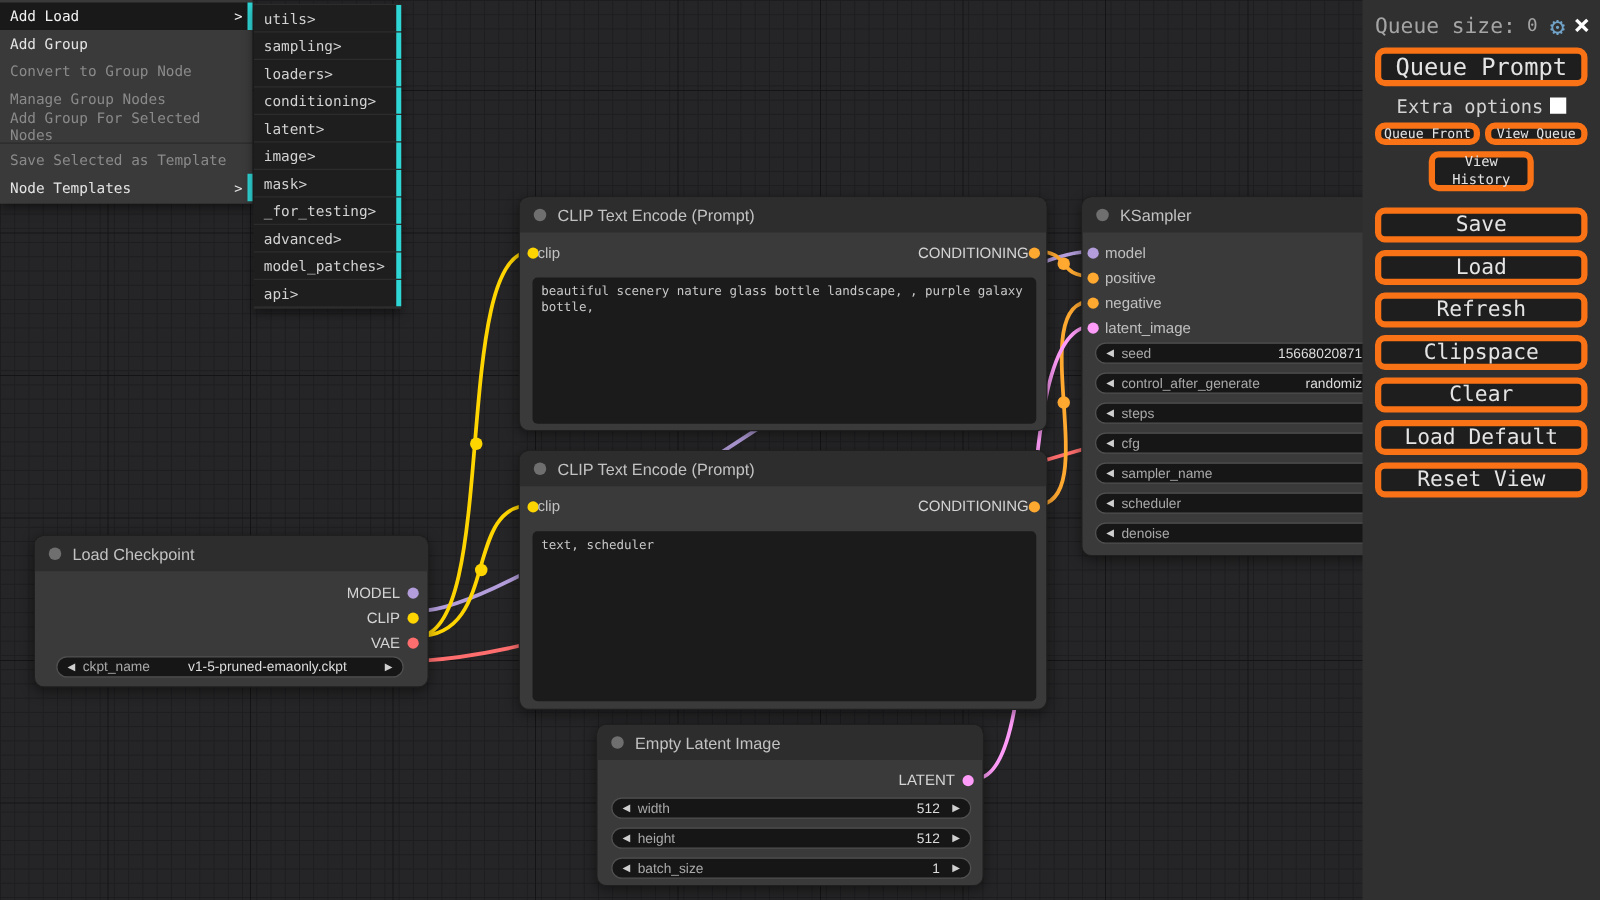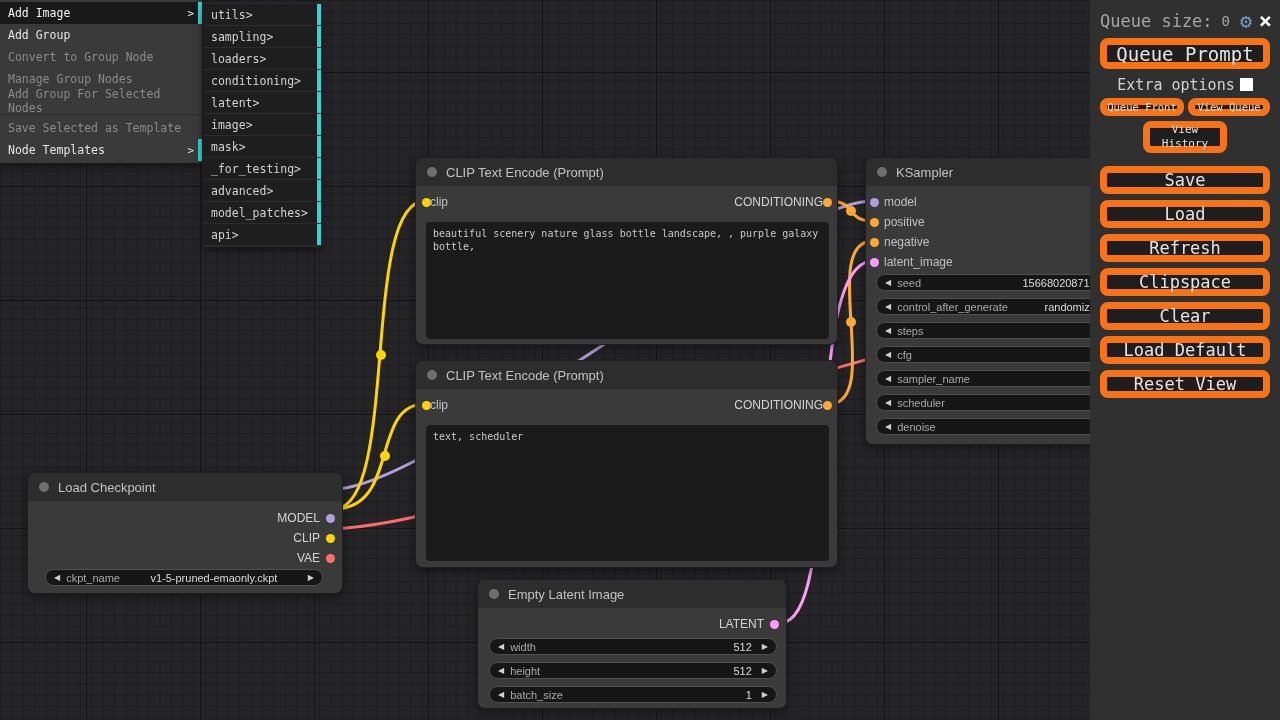--- a/index.html
+++ b/index.html
@@ -256,7 +256,7 @@
 
 <div class="menu" id="main-menu">
   <div class="mitem highlight">
-    <span>Add Image</span>
+    <span>Add Load</span>
     <span class="marrow">&gt;</span>
     <span class="mbar" style="background: rgb(47, 214, 214);"></span>
   </div>

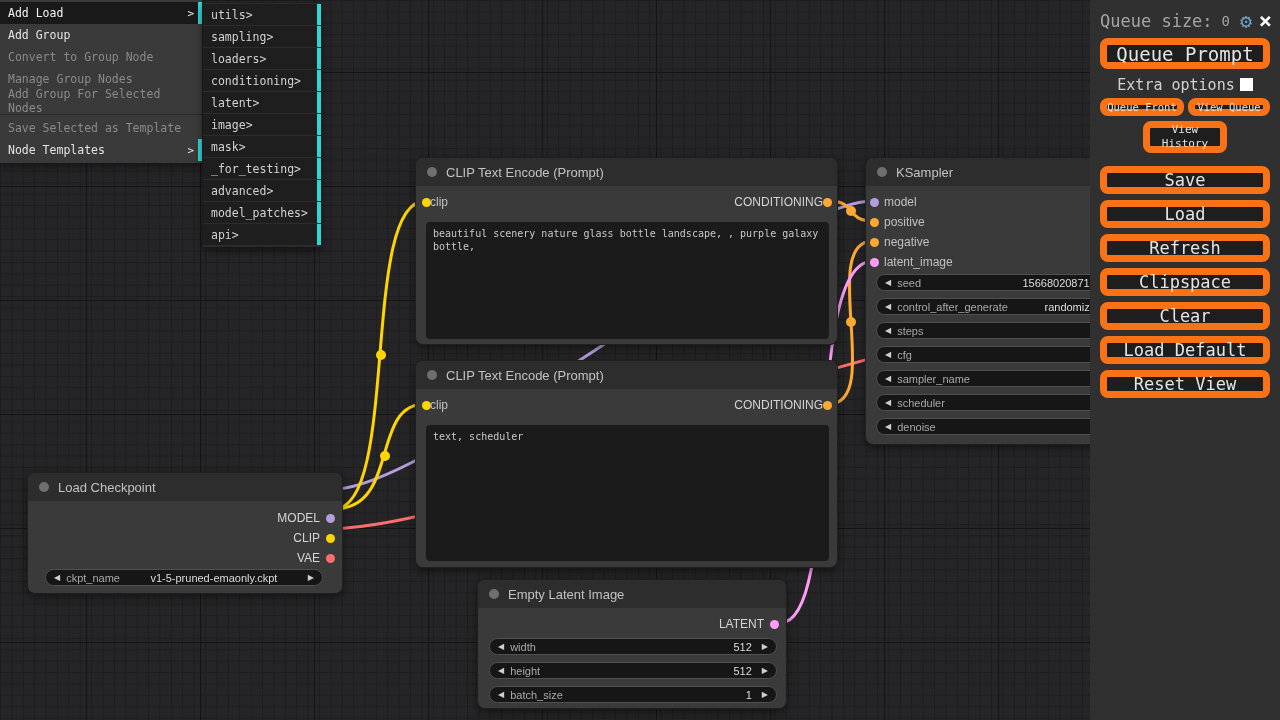--- a/index.html
+++ b/index.html
@@ -73,7 +73,7 @@
     background:#303030; font-family:"DejaVu Sans Mono",monospace; color:#ddd;
   }
   .sbtn {
-    position:absolute; background:#1e1e1e; border:7px solid #f97316; border-radius:8px;
+    position:absolute; background:#1e1e1e; border:5px solid #f97316; border-radius:8px;
     color:#e4e4e4; display:flex; align-items:center; justify-content:center; text-align:center;
     font-family:"DejaVu Sans Mono",monospace; cursor:pointer;
   }

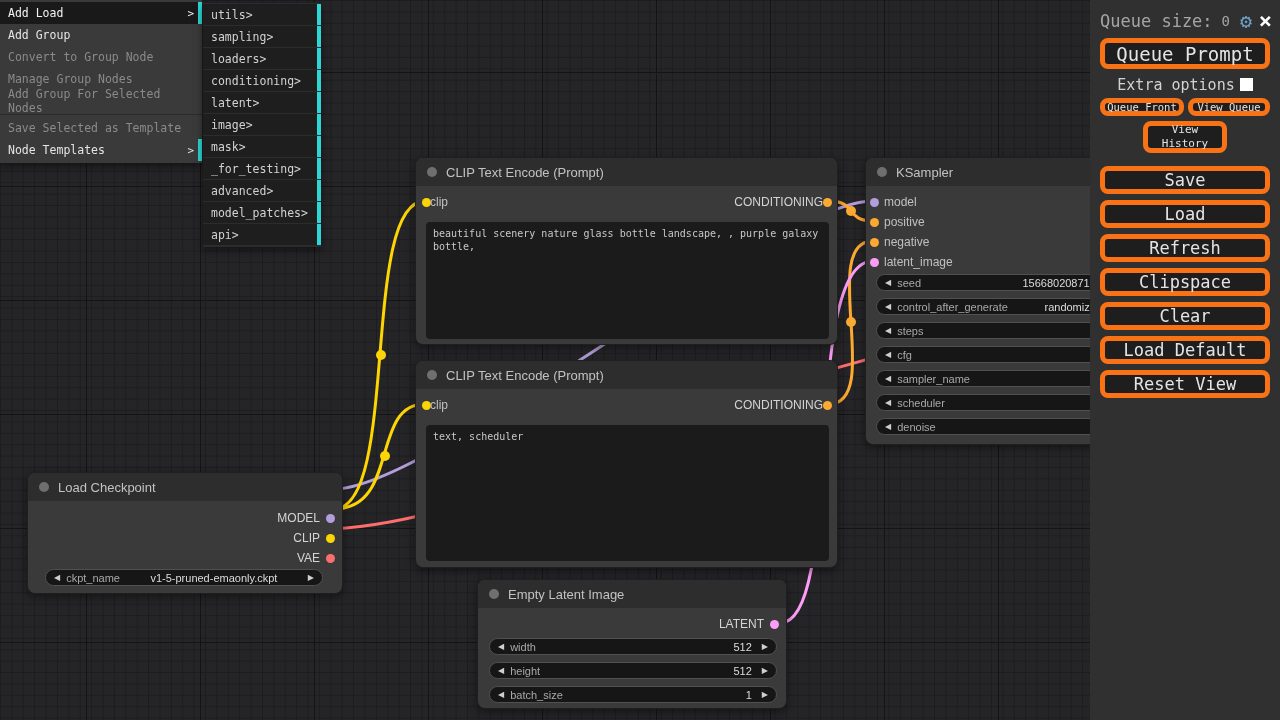--- a/index.html
+++ b/index.html
@@ -199,7 +199,7 @@
     </div>
   </div>
 
-  <div class="node" style="left:27px; top:472px; width:316px; height:122px;text-decoration:underline;">
+  <div class="node" style="left:27px; top:428px; width:316px; height:122px;text-decoration:underline;">
     <div class="node-header">
       <span class="hdot"></span>
       <span class="ntitle">Load Checkpoint</span>

